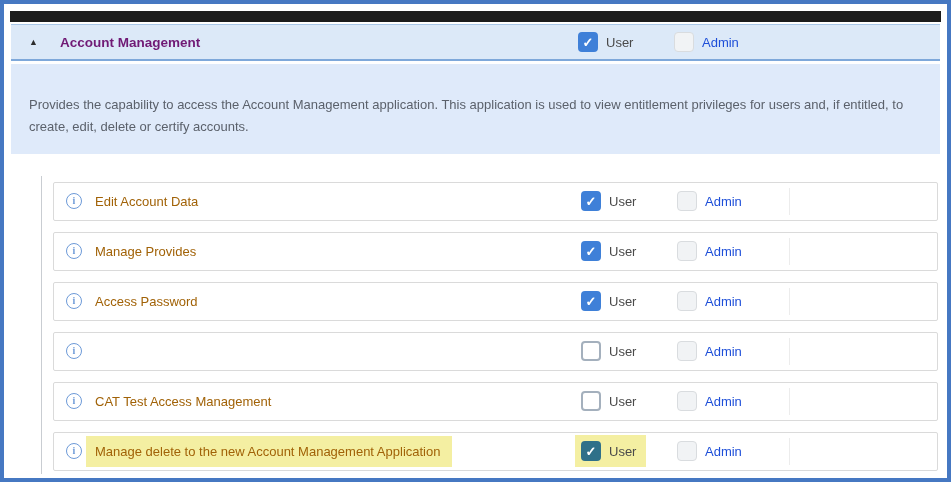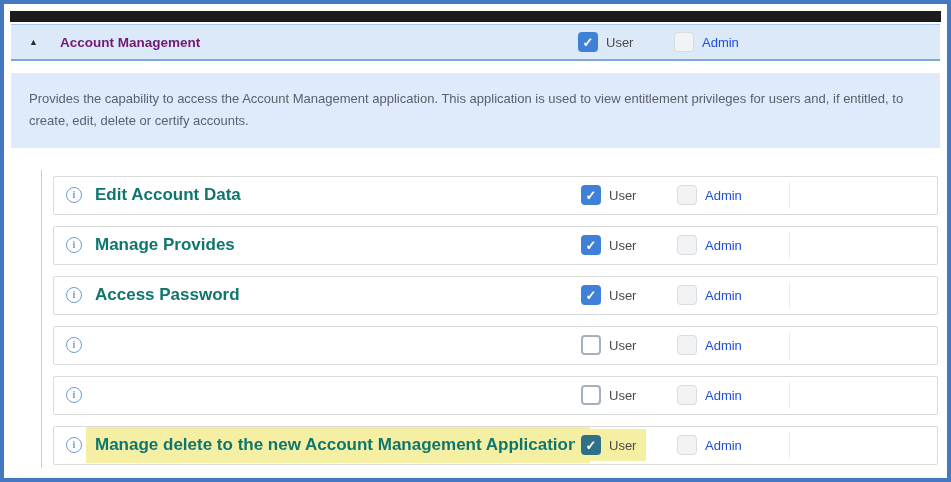--- a/index.html
+++ b/index.html
@@ -35,9 +35,9 @@
   .title { margin-left: 22px; font-weight: bold; font-size: 13.5px; color: #701a75; }
 
   .desc {
-    margin: 12px 7px;
+    margin: 3px 7px;
     background: #dfeafa;
-    padding: 15px 34px 16px 18px;
+    padding: 30px 34px 16px 18px;
     font-size: 13px;
     line-height: 1.68;
     color: #5b616b;

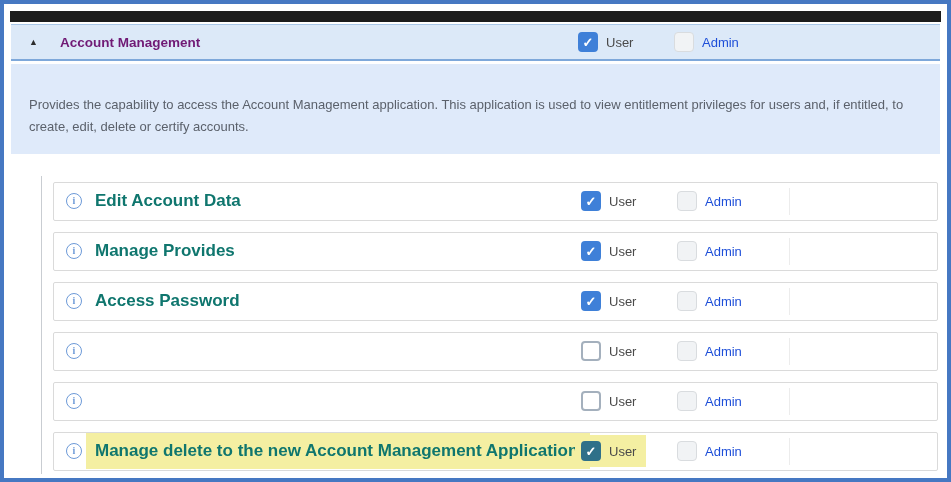--- a/index.html
+++ b/index.html
@@ -71,7 +71,7 @@
   }
   .info-i { font-size: 10px; font-weight: bold; line-height: 1; font-family: "Liberation Serif", serif; }
 
-  .row .label { margin-left: 13px; font-weight: bold; font-size: 17px; color: #0f766e; white-space: nowrap; }
+  .row .label { margin-left: 13px; font-weight: normal; font-size: 13px; color: #a16207; white-space: nowrap; }
 
   .group { display: inline-flex; align-items: center; gap: 8px; }
   .row .user-group  { position: absolute; left: 527px; }

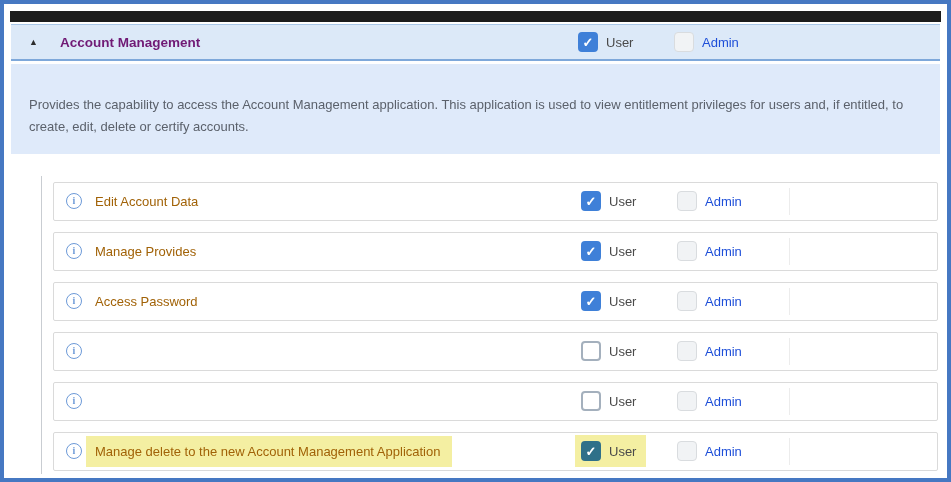--- a/index.html
+++ b/index.html
@@ -203,6 +203,7 @@
       <span class="info">
           <span class="info-i">i</span>
         </span>
+      <span class="label">CAT Test Access Management</span>
       <span class="group user-group">
         <span class="cb user"></span>
         <span class="cb-label">User</span>

